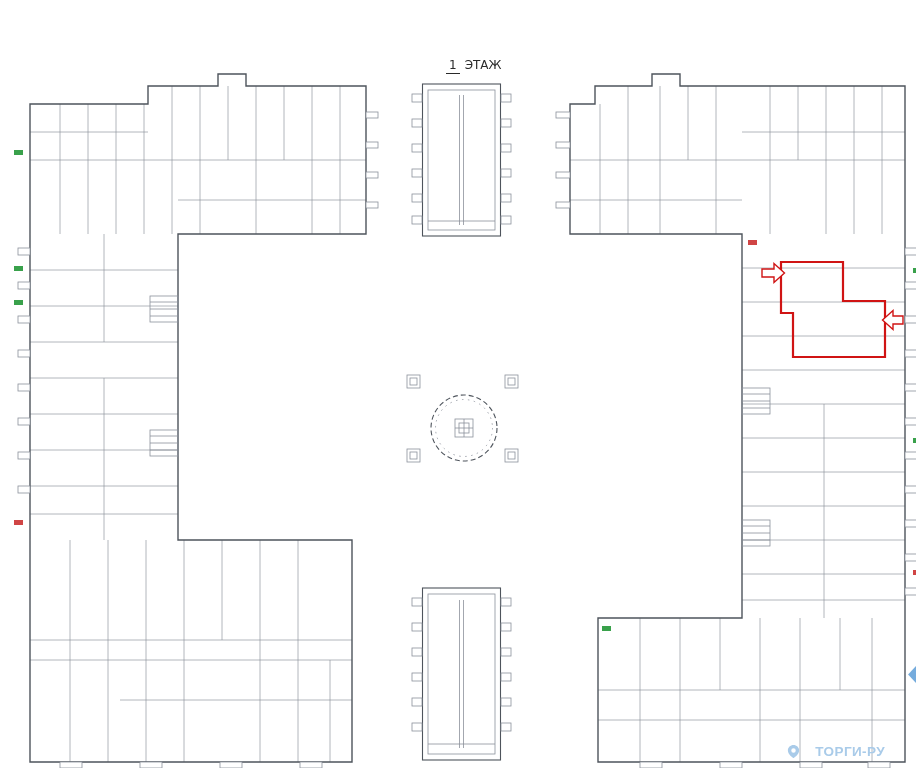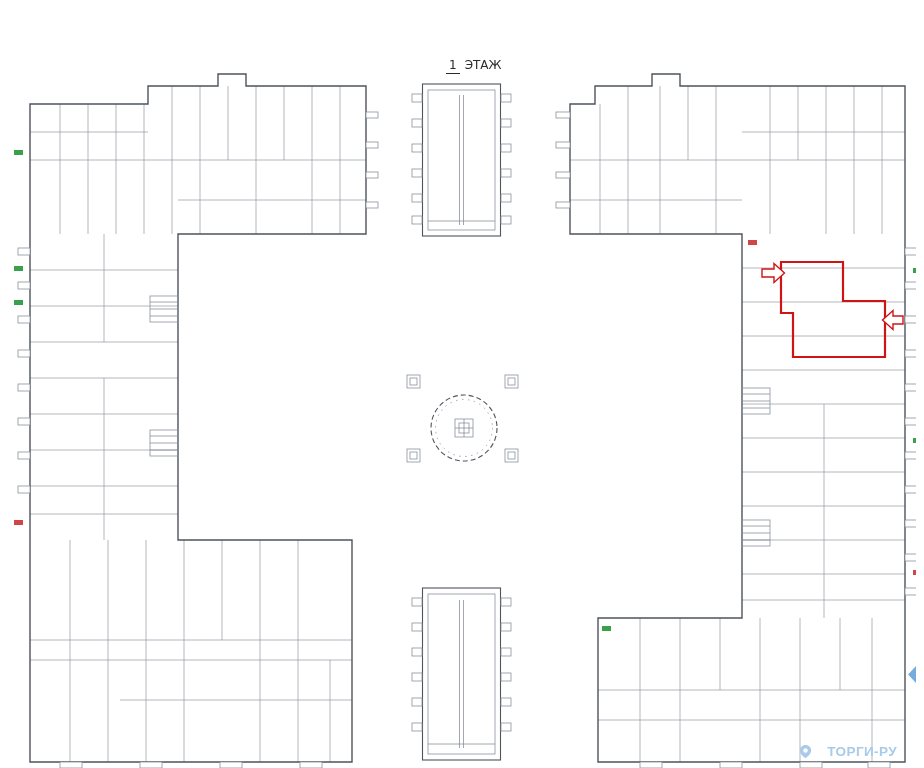--- a/index.html
+++ b/index.html
@@ -30,7 +30,7 @@
   svg .tag-g { fill: var(--tag-green, #39a14b); }
   svg .tag-r { fill: var(--tag-red, #d04545); }
   .watermark {
-    position: absolute; right: 19px; bottom: 9px;
+    position: absolute; right: 31px; bottom: 9px;
     display: flex; align-items: center; gap: 14px;
     color: var(--watermark, #a9cbe9);
     font-family: "Liberation Sans", sans-serif;

